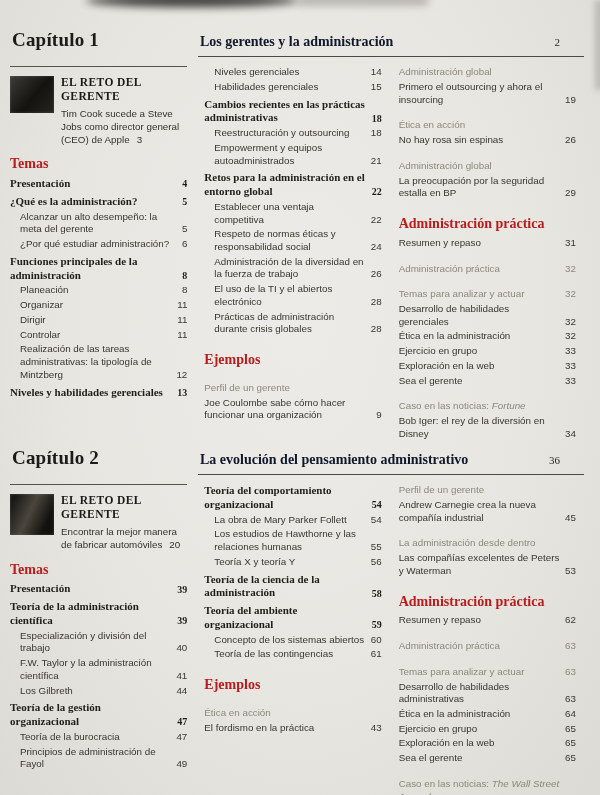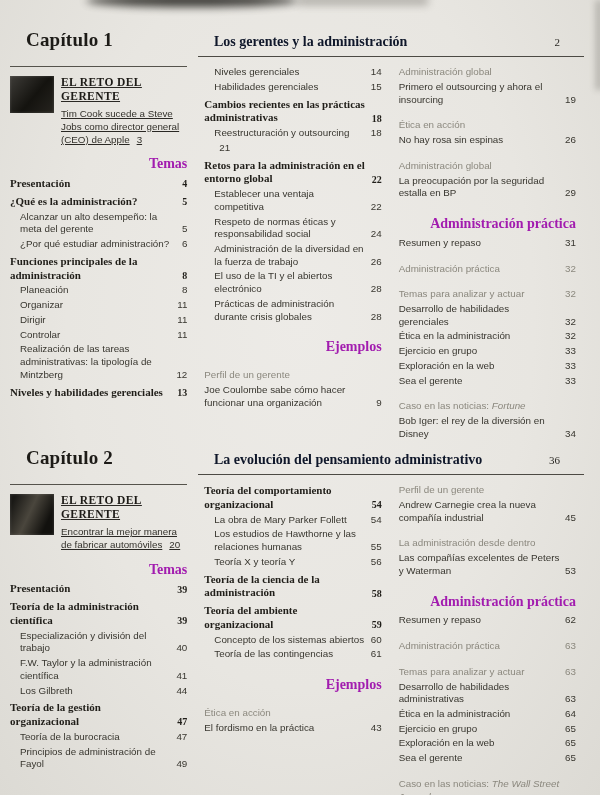--- a/index.html
+++ b/index.html
@@ -23,7 +23,7 @@
   #ch1 { top:30px; height:414px; }
   #ch2 { top:448px; height:347px; }
 
-  .ch-head { position:relative; display:flex; align-items:baseline; padding:0 40px 7px 26px; }
+  .ch-head { position:relative; display:flex; align-items:baseline; padding:0 40px 7px 12px; }
   .ch-label { width:188px; font:bold 19px/1 "Liberation Serif", serif; color:#1d1b17; letter-spacing:.2px; }
   .ch-title { flex:1; font:bold 14px/1.15 "Liberation Serif", serif; color:#0f172a; }
   .ch-page { font:11px "Liberation Serif", serif; color:#2a2824; }

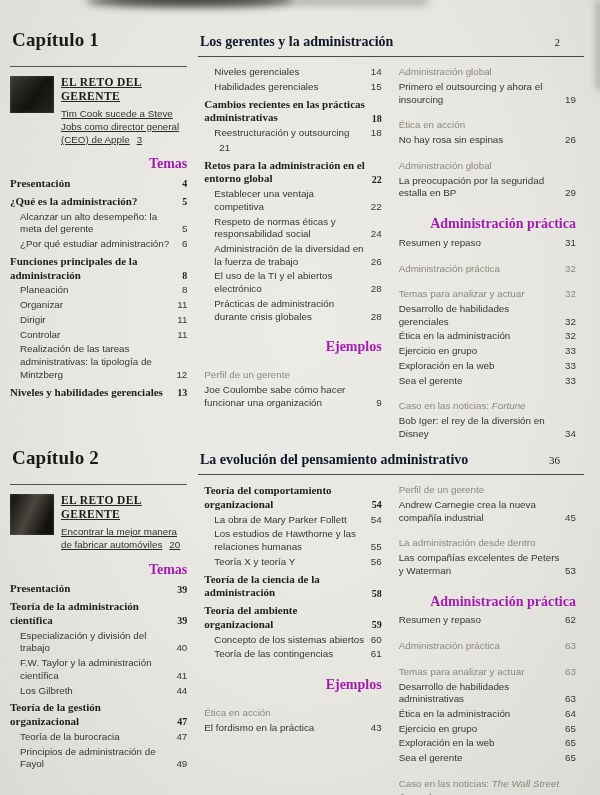--- a/index.html
+++ b/index.html
@@ -39,7 +39,7 @@
     box-shadow:inset 0 0 3px rgba(255,255,255,.18); }
   #ch2 .reto-img { height:41px;
     background:linear-gradient(115deg,#1a1916 10%,#4a463d 45%,#12110e 80%); }
-  .reto-right { min-width:0;text-decoration:underline; }
+  .reto-right { min-width:0; }
   .reto-title { font:bold 11.5px/1.18 "Liberation Serif", serif; letter-spacing:.4px;
     color:#1d1b17; width:88px; margin-bottom:5px; }
   .reto-text { font:9.8px/1.3 "Liberation Sans", sans-serif; color:#34322c; }

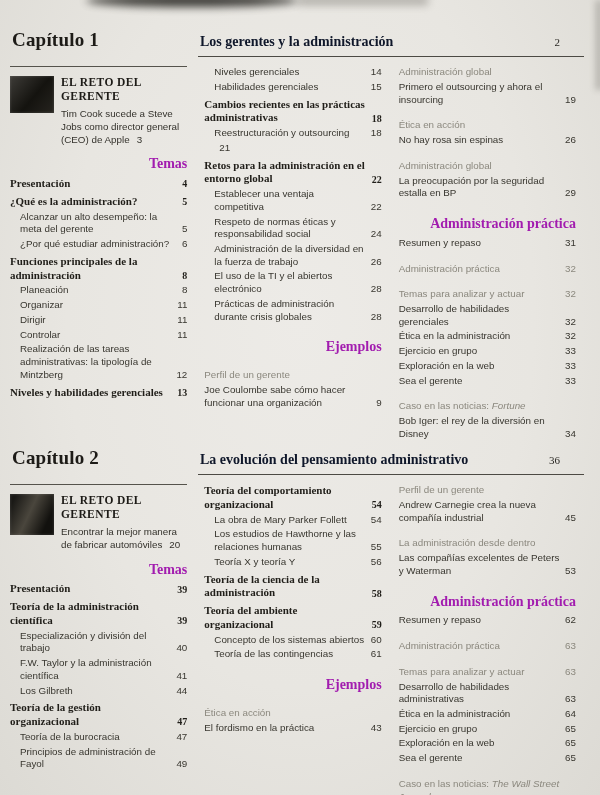--- a/index.html
+++ b/index.html
@@ -150,6 +150,7 @@
           <span class="pg">18</span>
         </div>
         <div class="entry item ind">
+          <span class="txt">Empowerment y equipos autoadministrados</span>
           <span class="pg">21</span>
         </div>
         <div class="entry bold">

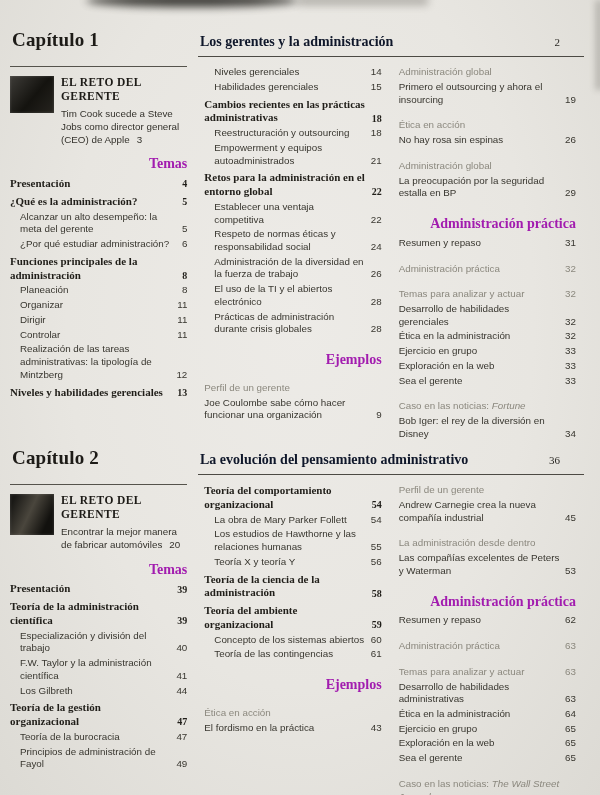--- a/index.html
+++ b/index.html
@@ -54,8 +54,8 @@
   .entry.bold { font:bold 11px/1.25 "Liberation Serif", serif; color:#201e19; margin-top:4px; }
   .entry.bold .pg { font-size:10px; }
   .entry.label { font:9.8px/1.3 "Liberation Sans", sans-serif; color:#8b887e; margin-top:13px; }
-  .entry.section { font:bold 14px/1.2 "Liberation Serif", serif; color:#a21caf;
-    margin-top:16px; margin-bottom:4px;justify-content:flex-end; }
+  .entry.section { font:bold 14px/1.2 "Liberation Serif", serif; color:#b91c1c;
+    margin-top:16px; margin-bottom:4px; }
   .entry:first-child { margin-top:0; }
   .entry .txt i { font-style:italic; }
 </style>

